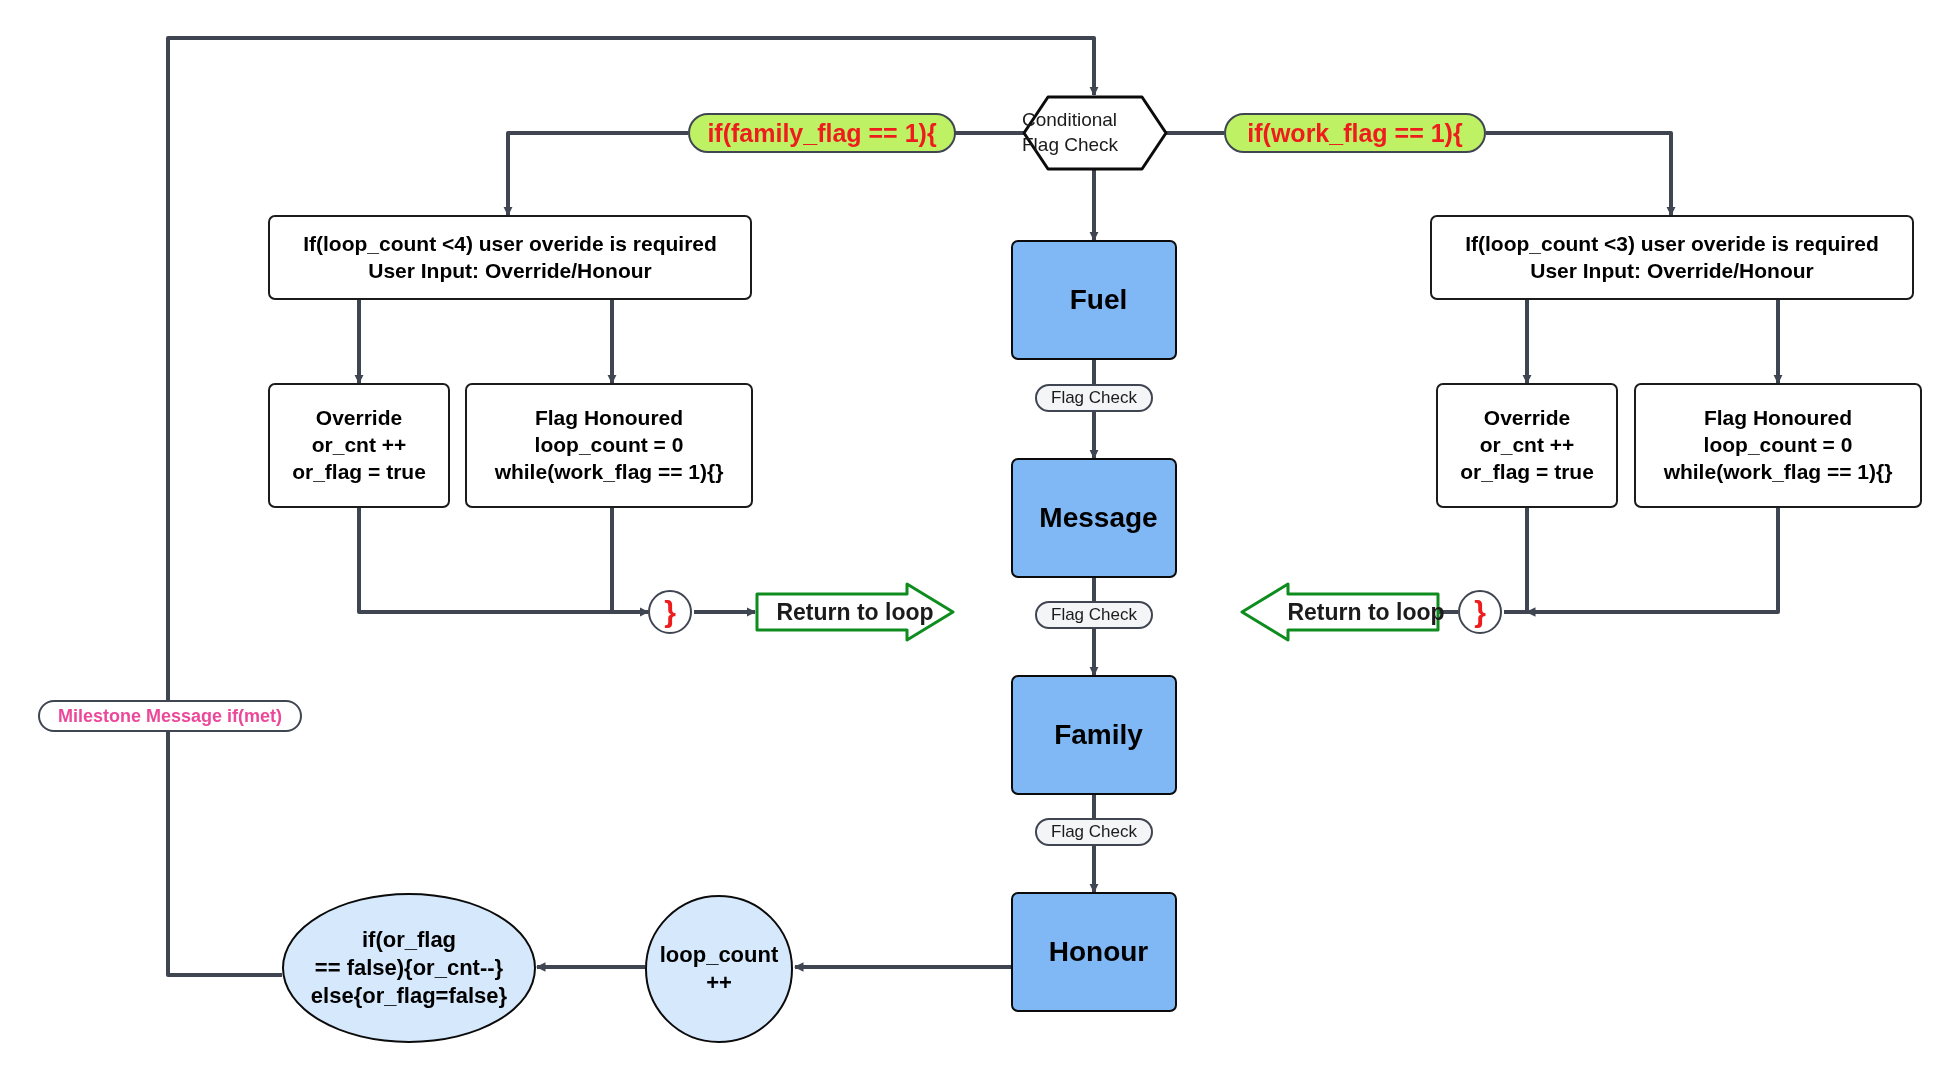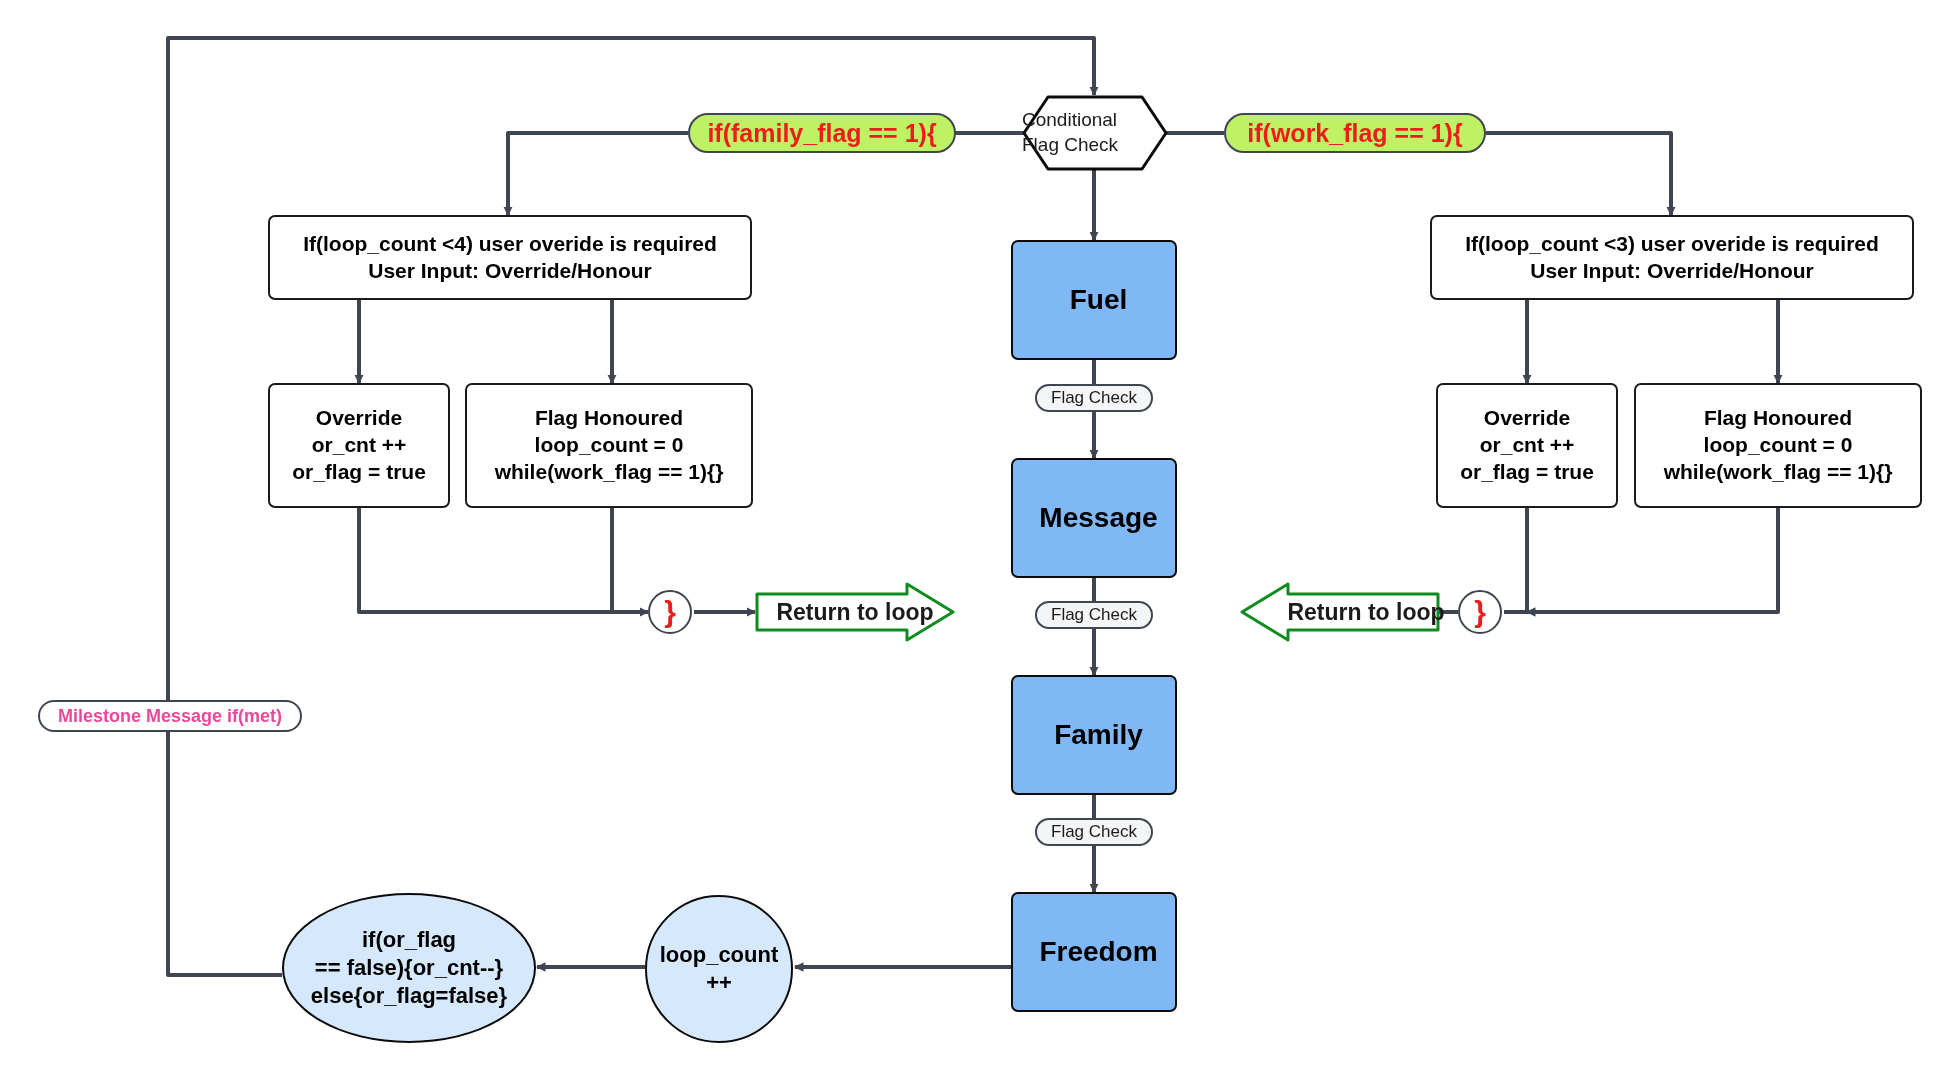--- a/index.html
+++ b/index.html
@@ -265,7 +265,7 @@
   <div class="node milestone" style="left:1011px;top:675px;width:166px;height:120px;">Family</div>
   <div class="pill pill-flagcheck" style="left:1035px;top:818px;width:118px;">Flag Check</div>
 
-  <div class="node milestone" style="left:1011px;top:892px;width:166px;height:120px;">Freedom</div>
+  <div class="node milestone" style="left:1011px;top:892px;width:166px;height:120px;">Honour</div>
 
   <div class="node ellipse-node t-22" style="left:282px;top:893px;width:254px;height:150px;flex-direction:column;">
     <span>if(or_flag</span>

